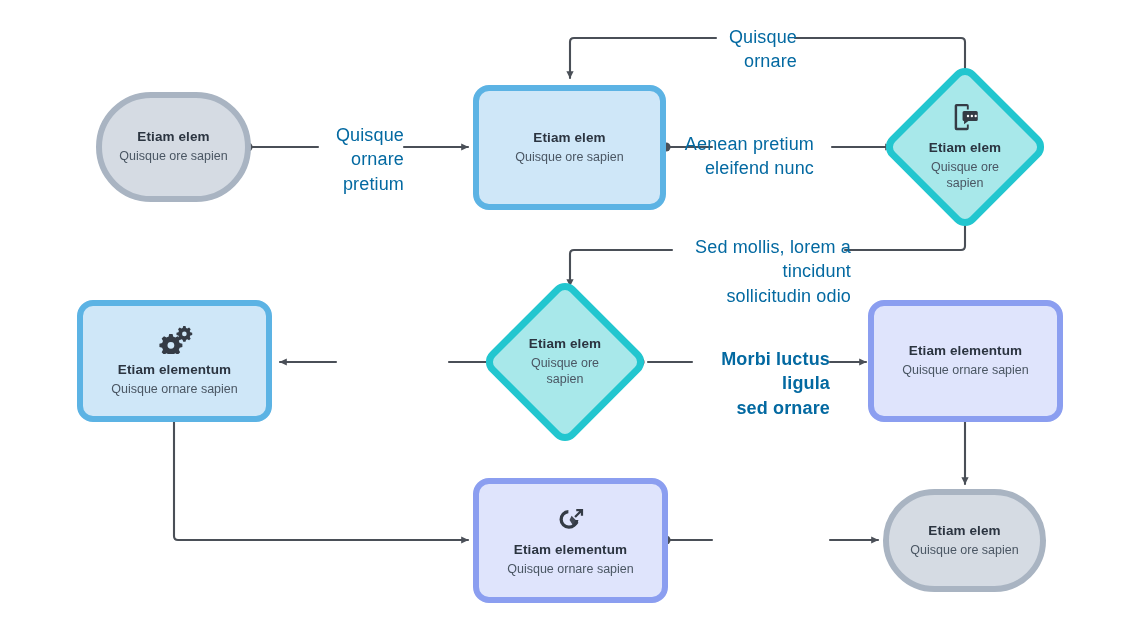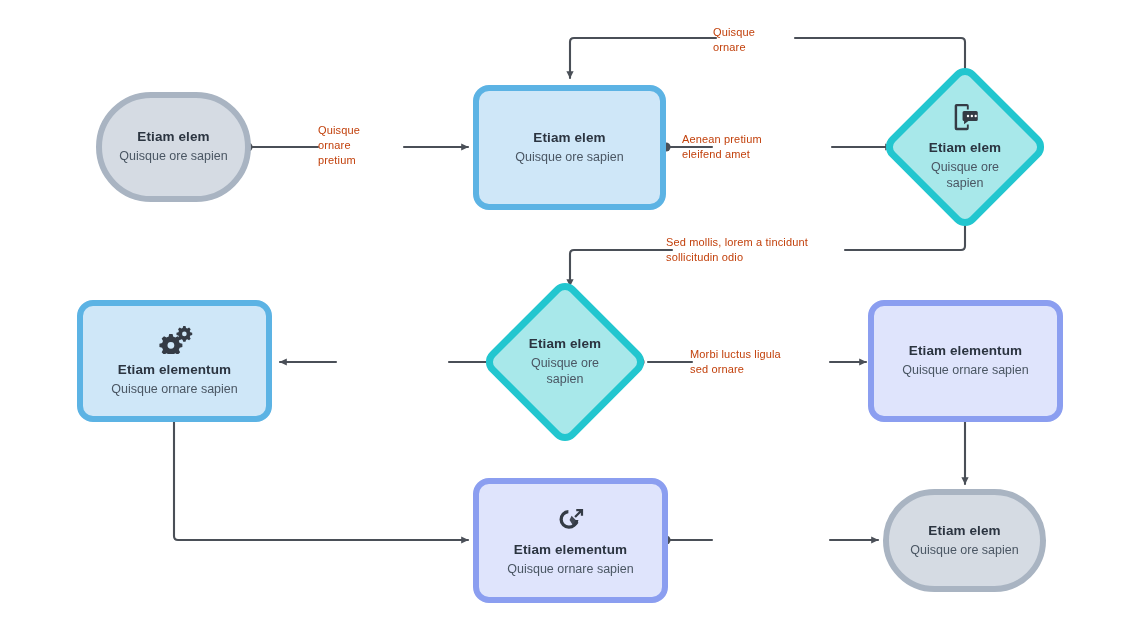--- a/index.html
+++ b/index.html
@@ -29,7 +29,7 @@
       align-items:center;justify-content:center;width:100%;height:100%;}
 
   .icon{margin-bottom:4px;display:block;}
-  .lbl{position:absolute;text-align:left;color:#c2410c;font-size:11px;
+  .lbl{position:absolute;text-align:right;color:#0369a1;font-size:18px;
        line-height:1.35;letter-spacing:.15px;}
 </style>
 </head>

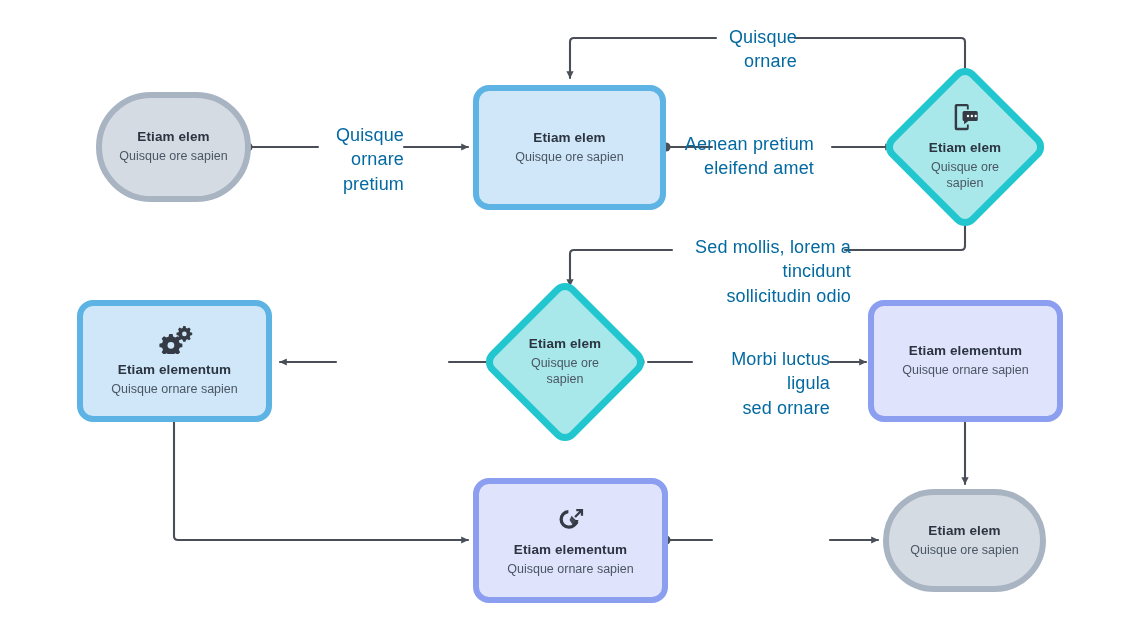--- a/index.html
+++ b/index.html
@@ -163,7 +163,7 @@
 
   <div class="lbl" style="left:682px;top:132px;width:132px;">
     <div>Aenean pretium</div>
-    <div>eleifend amet</div>
+    <div>eleifend nunc</div>
   </div>
 
   <div class="lbl" style="left:666px;top:235px;width:185px;">

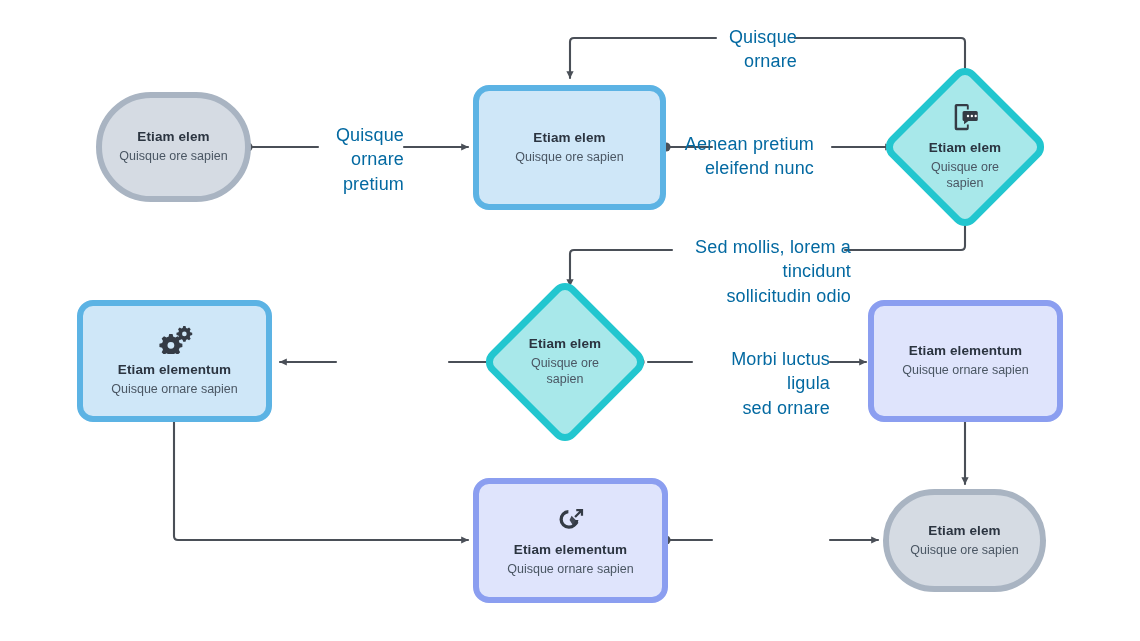--- a/index.html
+++ b/index.html
@@ -172,7 +172,7 @@
   </div>
 
 
-  <div class="lbl" style="left:690px;top:347px;width:140px;">
+  <div class="lbl" style="left:690px;top:347px;width:140px;font-weight:bold;">
     <div>Morbi luctus ligula</div>
     <div>sed ornare</div>
   </div>

